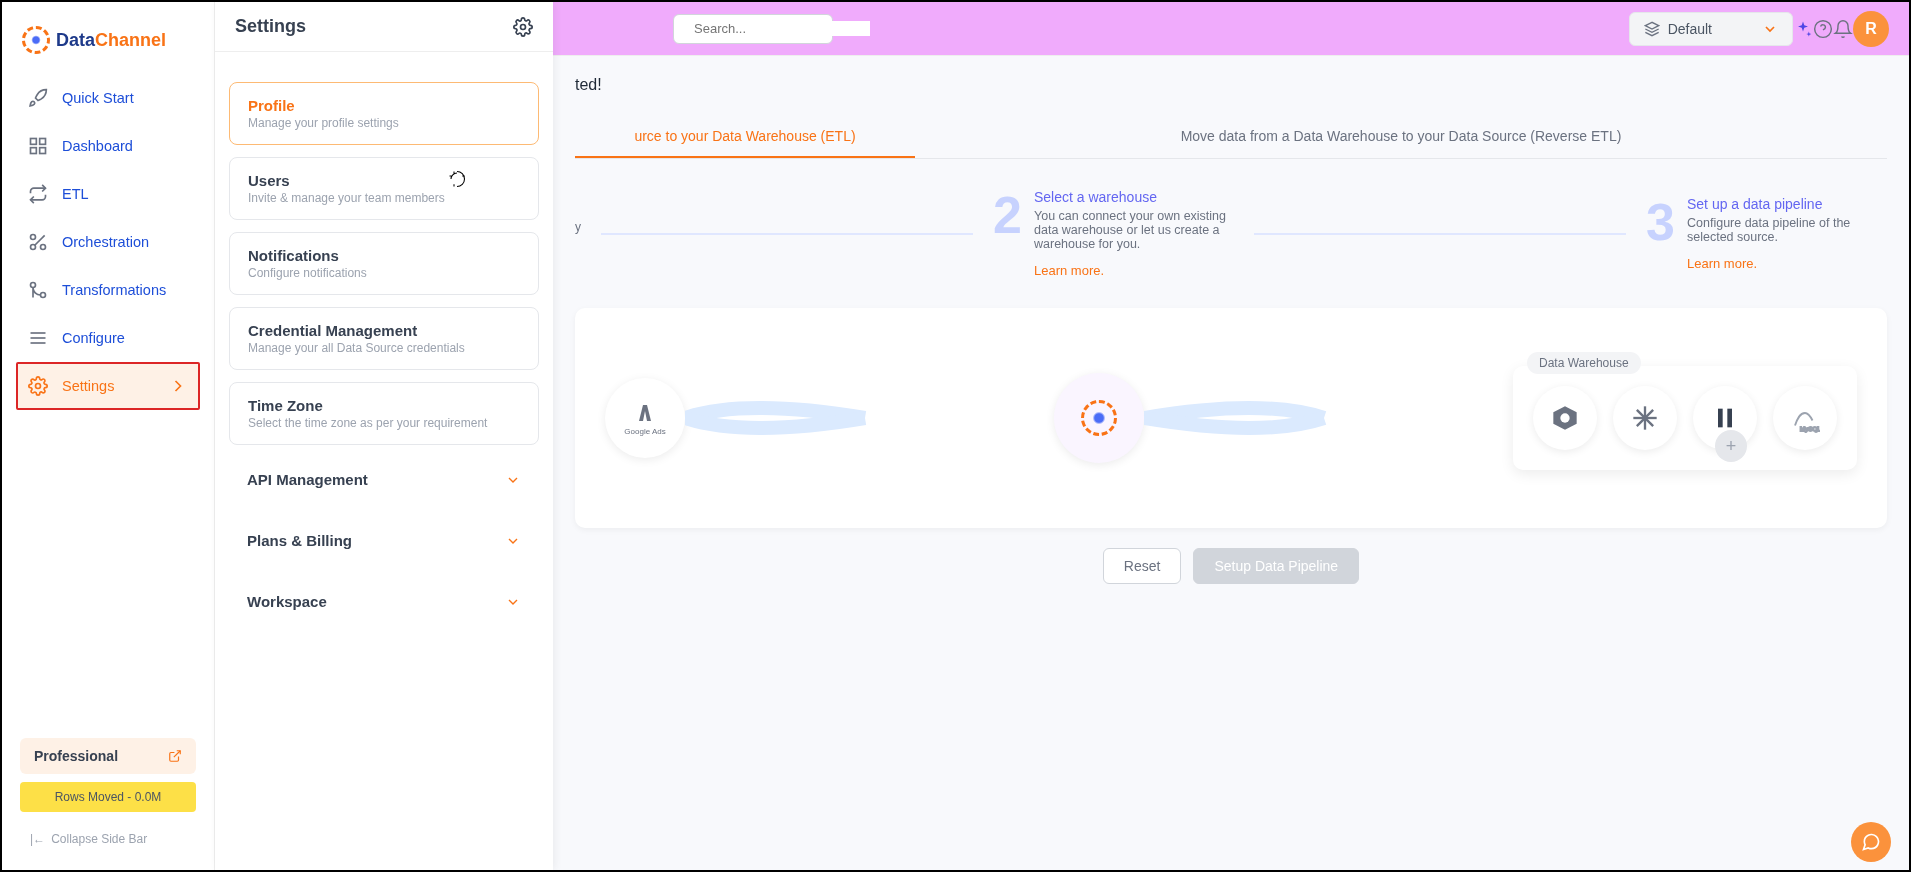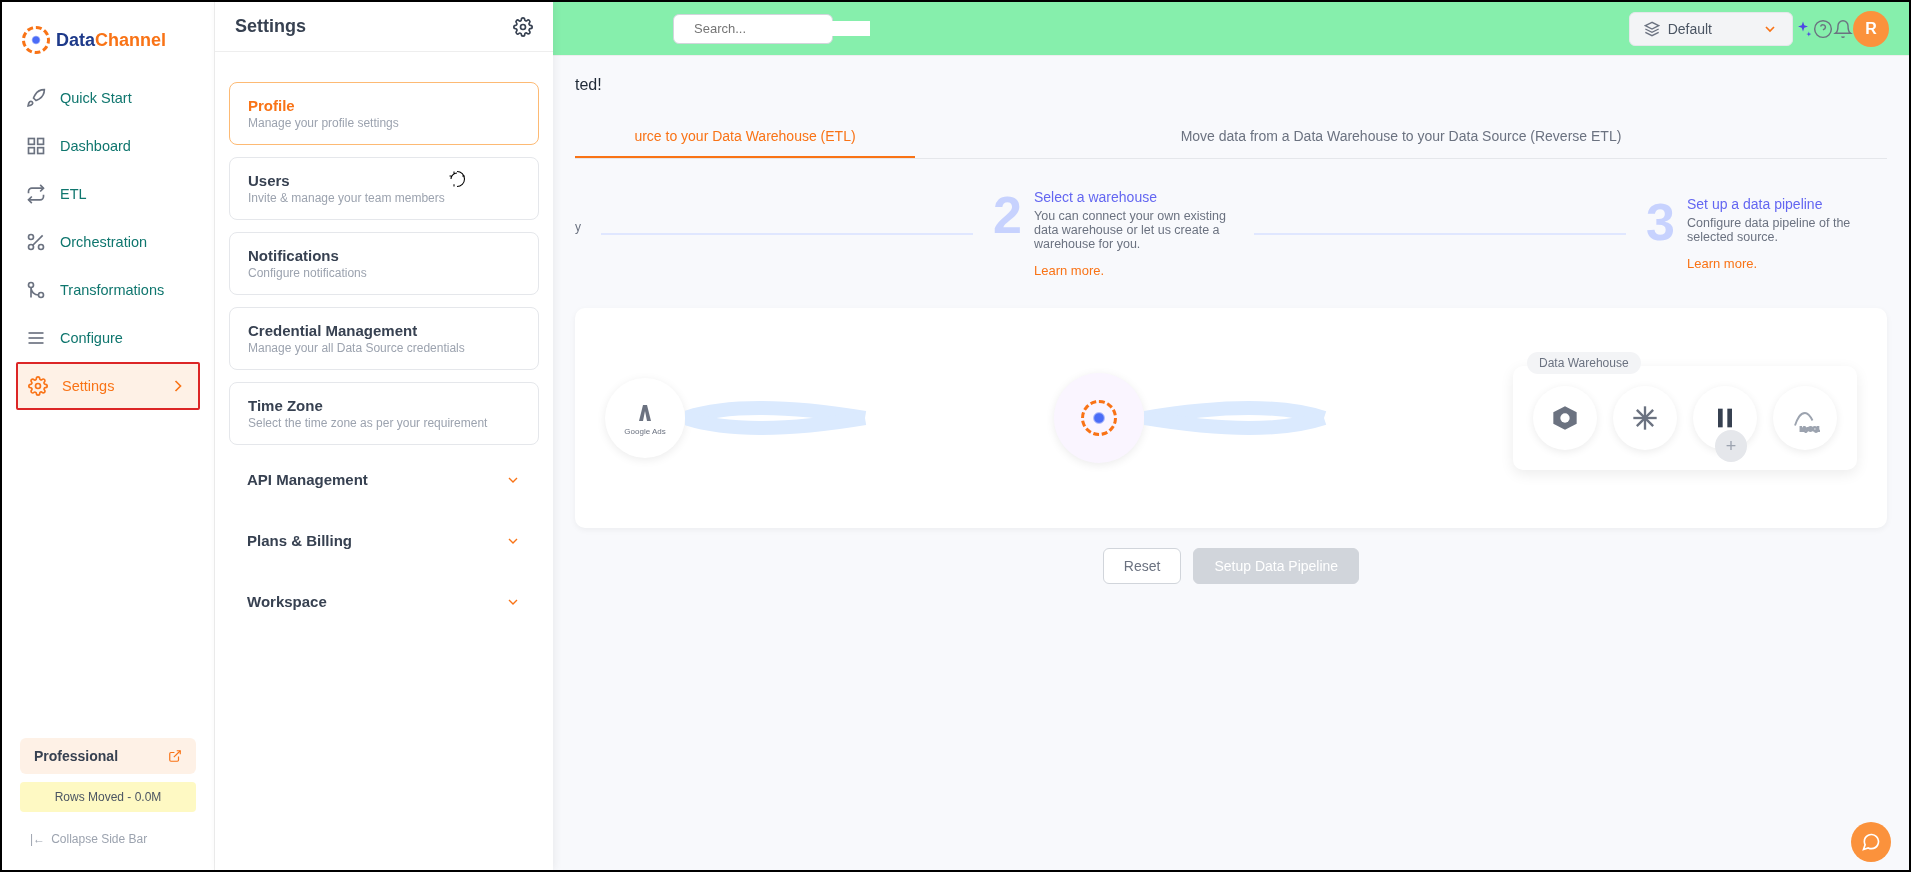--- a/index.html
+++ b/index.html
@@ -43,7 +43,7 @@
     .accordion-collapsed svg { stroke: #f97316; }
     
     .main { flex: 1; display: flex; flex-direction: column; }
-    .topbar { height: 54px; background: #86efac; display: flex; align-items: center; padding: 0 20px; gap: 14px; border-bottom: 1px solid #eee; }
+    .topbar { height: 54px; background: #f0abfc; display: flex; align-items: center; padding: 0 20px; gap: 14px; border-bottom: 1px solid #eee; }
     .search-box { display: flex; align-items: center; background: #fff; border: 1px solid #d1d5db; border-radius: 6px; padding: 6px 12px; width: 160px; gap: 8px; margin-left: 100px; }
     .search-box svg { width: 16px; height: 16px; stroke: #9ca3af; fill: none; }
     .search-box input { border: none; outline: none; font-size: 13px; flex: 1; color: #9ca3af; }

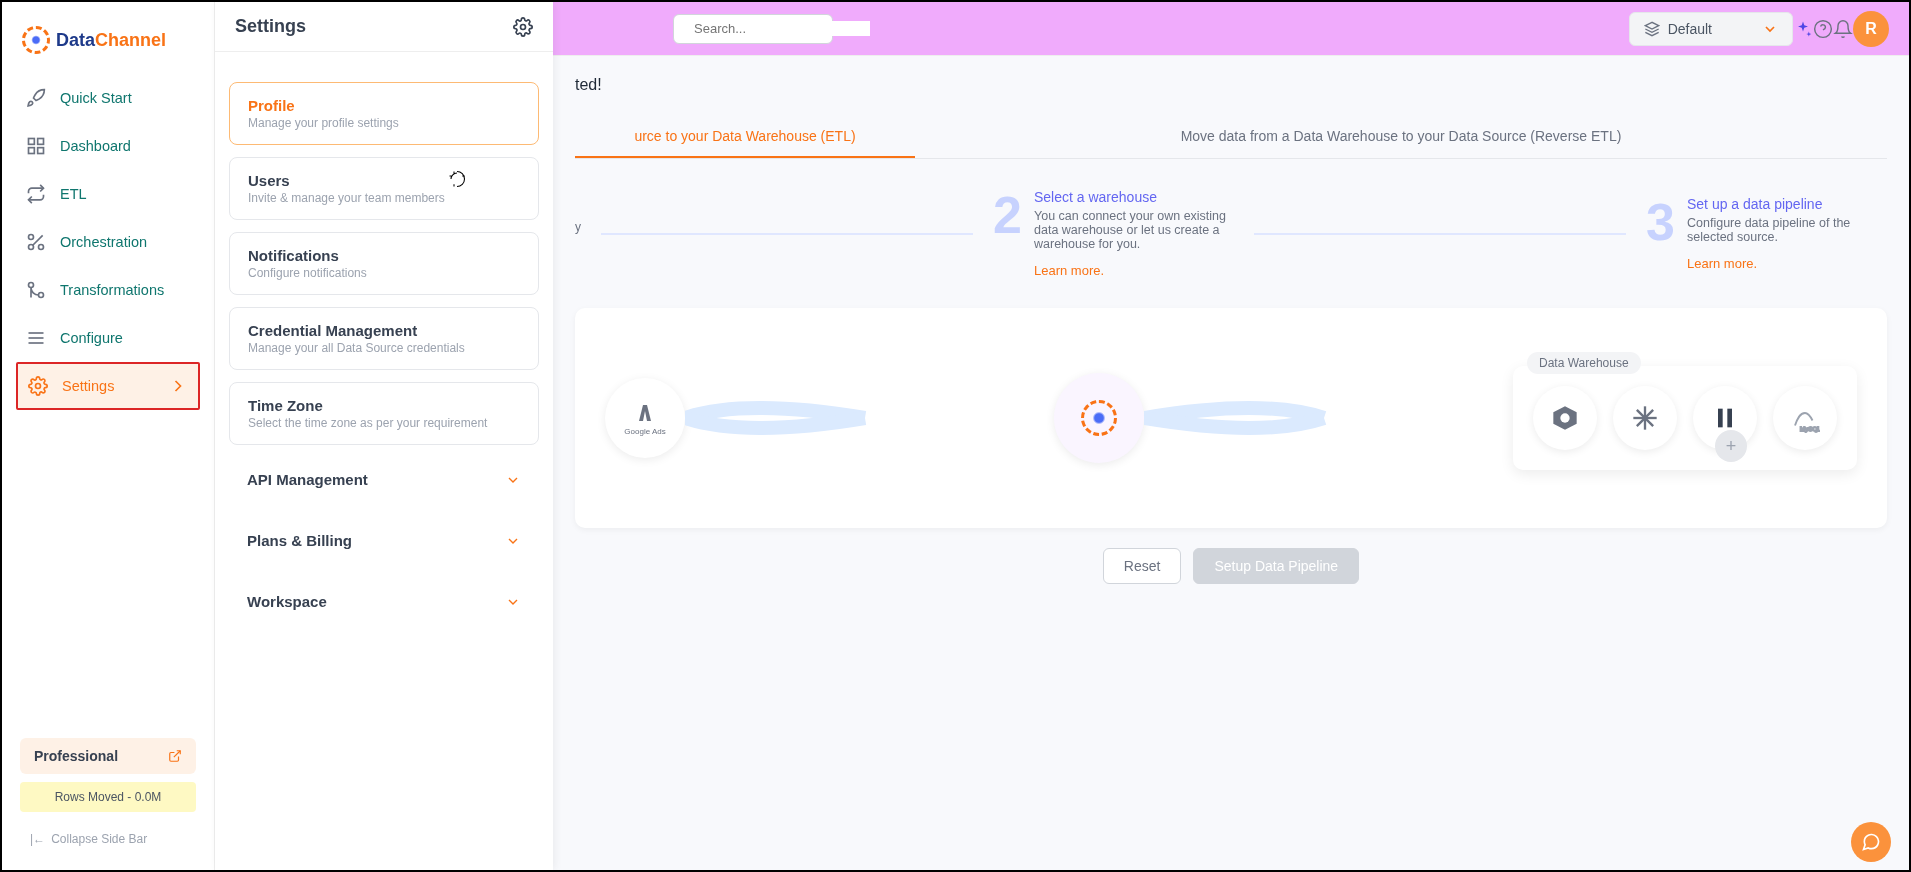--- a/index.html
+++ b/index.html
@@ -12,7 +12,7 @@
     .logo-text { font-size: 18px; font-weight: 700; color: #1e3a8a; }
     .logo-text .channel { color: #f97316; }
     
-    .nav-item { display: flex; align-items: center; gap: 14px; padding: 14px 24px; color: #0f766e; cursor: pointer; font-size: 14.5px; }
+    .nav-item { display: flex; align-items: center; gap: 14px; padding: 14px 18px; color: #1d4ed8; cursor: pointer; font-size: 14.5px; margin-left: 8px; }
     .nav-item svg { width: 20px; height: 20px; stroke: #6b7280; fill: none; stroke-width: 2; }
     .nav-item.active { background: #fef1e6; color: #f97316; border: 2px solid #dc2626; margin: 0 14px; border-radius: 2px; padding: 12px 10px; }
     .nav-item.active svg { stroke: #f97316; }

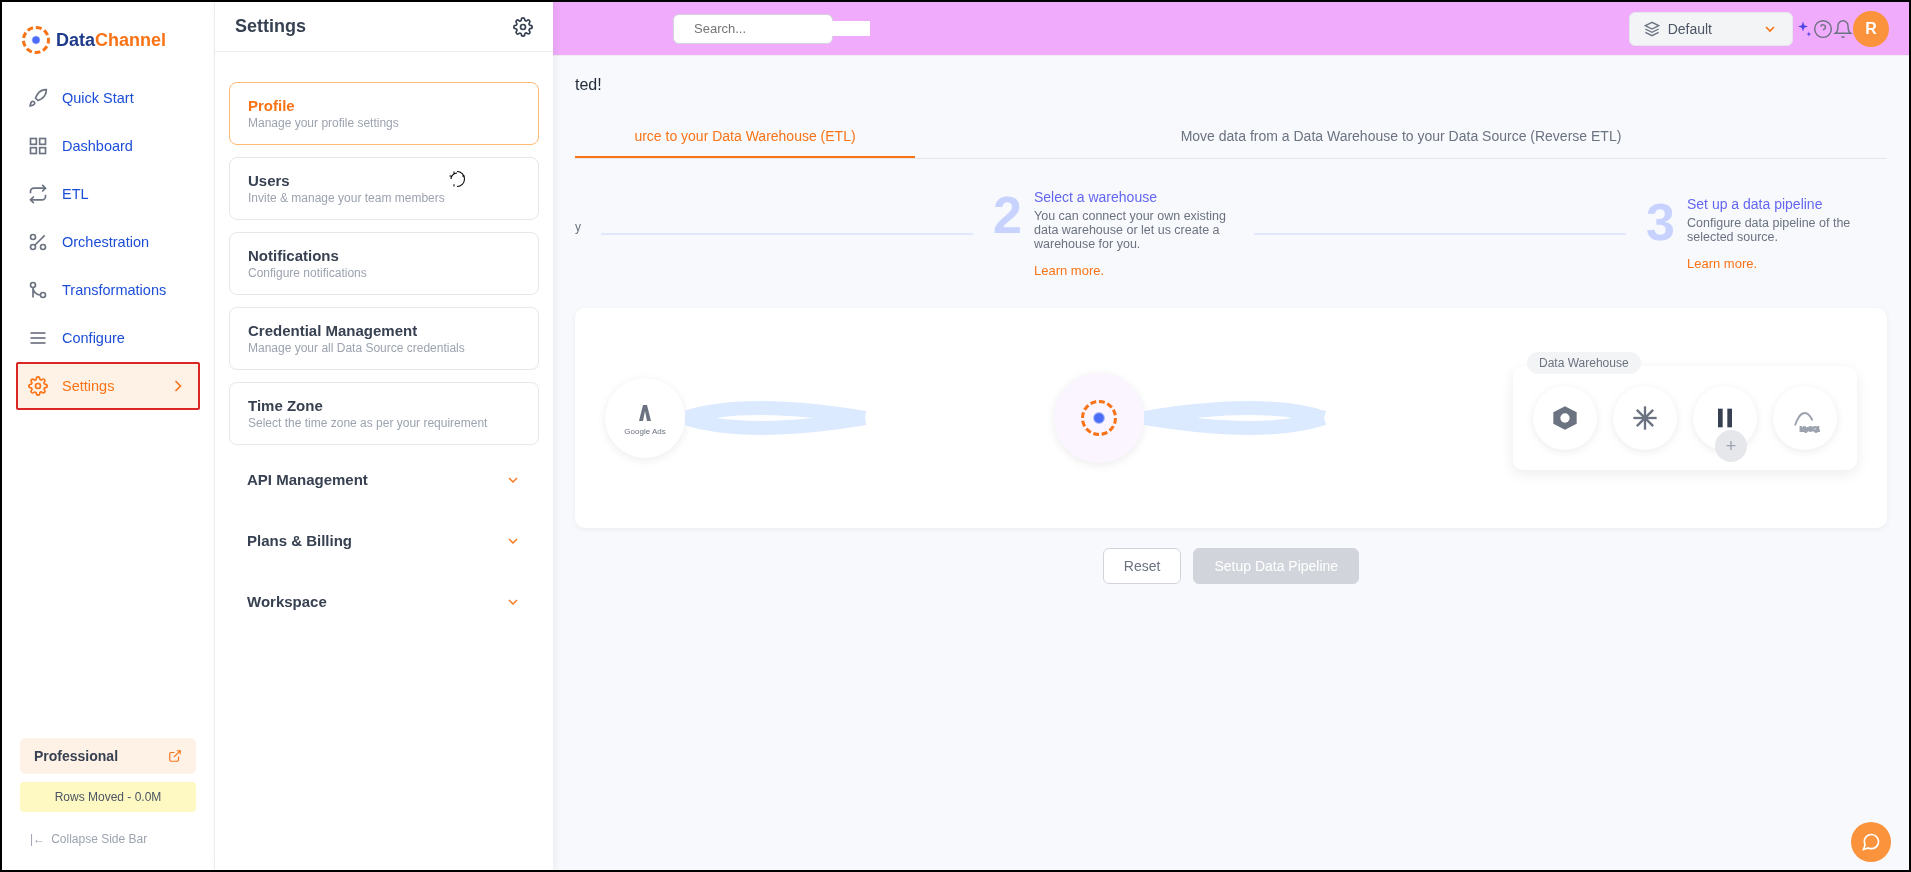--- a/index.html
+++ b/index.html
@@ -20,7 +20,7 @@
     
     .sidebar-footer { margin-top: auto; padding: 0 18px; }
     .plan-badge { background: #fef1e6; padding: 10px 14px; border-radius: 6px; display: flex; justify-content: space-between; align-items: center; font-size: 14px; color: #374151; font-weight: 600; }
-    .rows-moved { background: #fef9c3; padding: 8px 14px; margin-top: 8px; border-radius: 4px; font-size: 12px; color: #4b5563; text-align: center; }
+    .rows-moved { background: #fde047; padding: 8px 14px; margin-top: 8px; border-radius: 4px; font-size: 12px; color: #4b5563; text-align: center; }
     .collapse-btn { display: flex; align-items: center; gap: 6px; padding: 12px 10px; font-size: 12px; color: #9ca3af; margin-top: 8px; }
     
     .settings-panel { width: 338px; background: #fff; box-shadow: 2px 0 8px rgba(0,0,0,0.06); display: flex; flex-direction: column; z-index: 5; }

